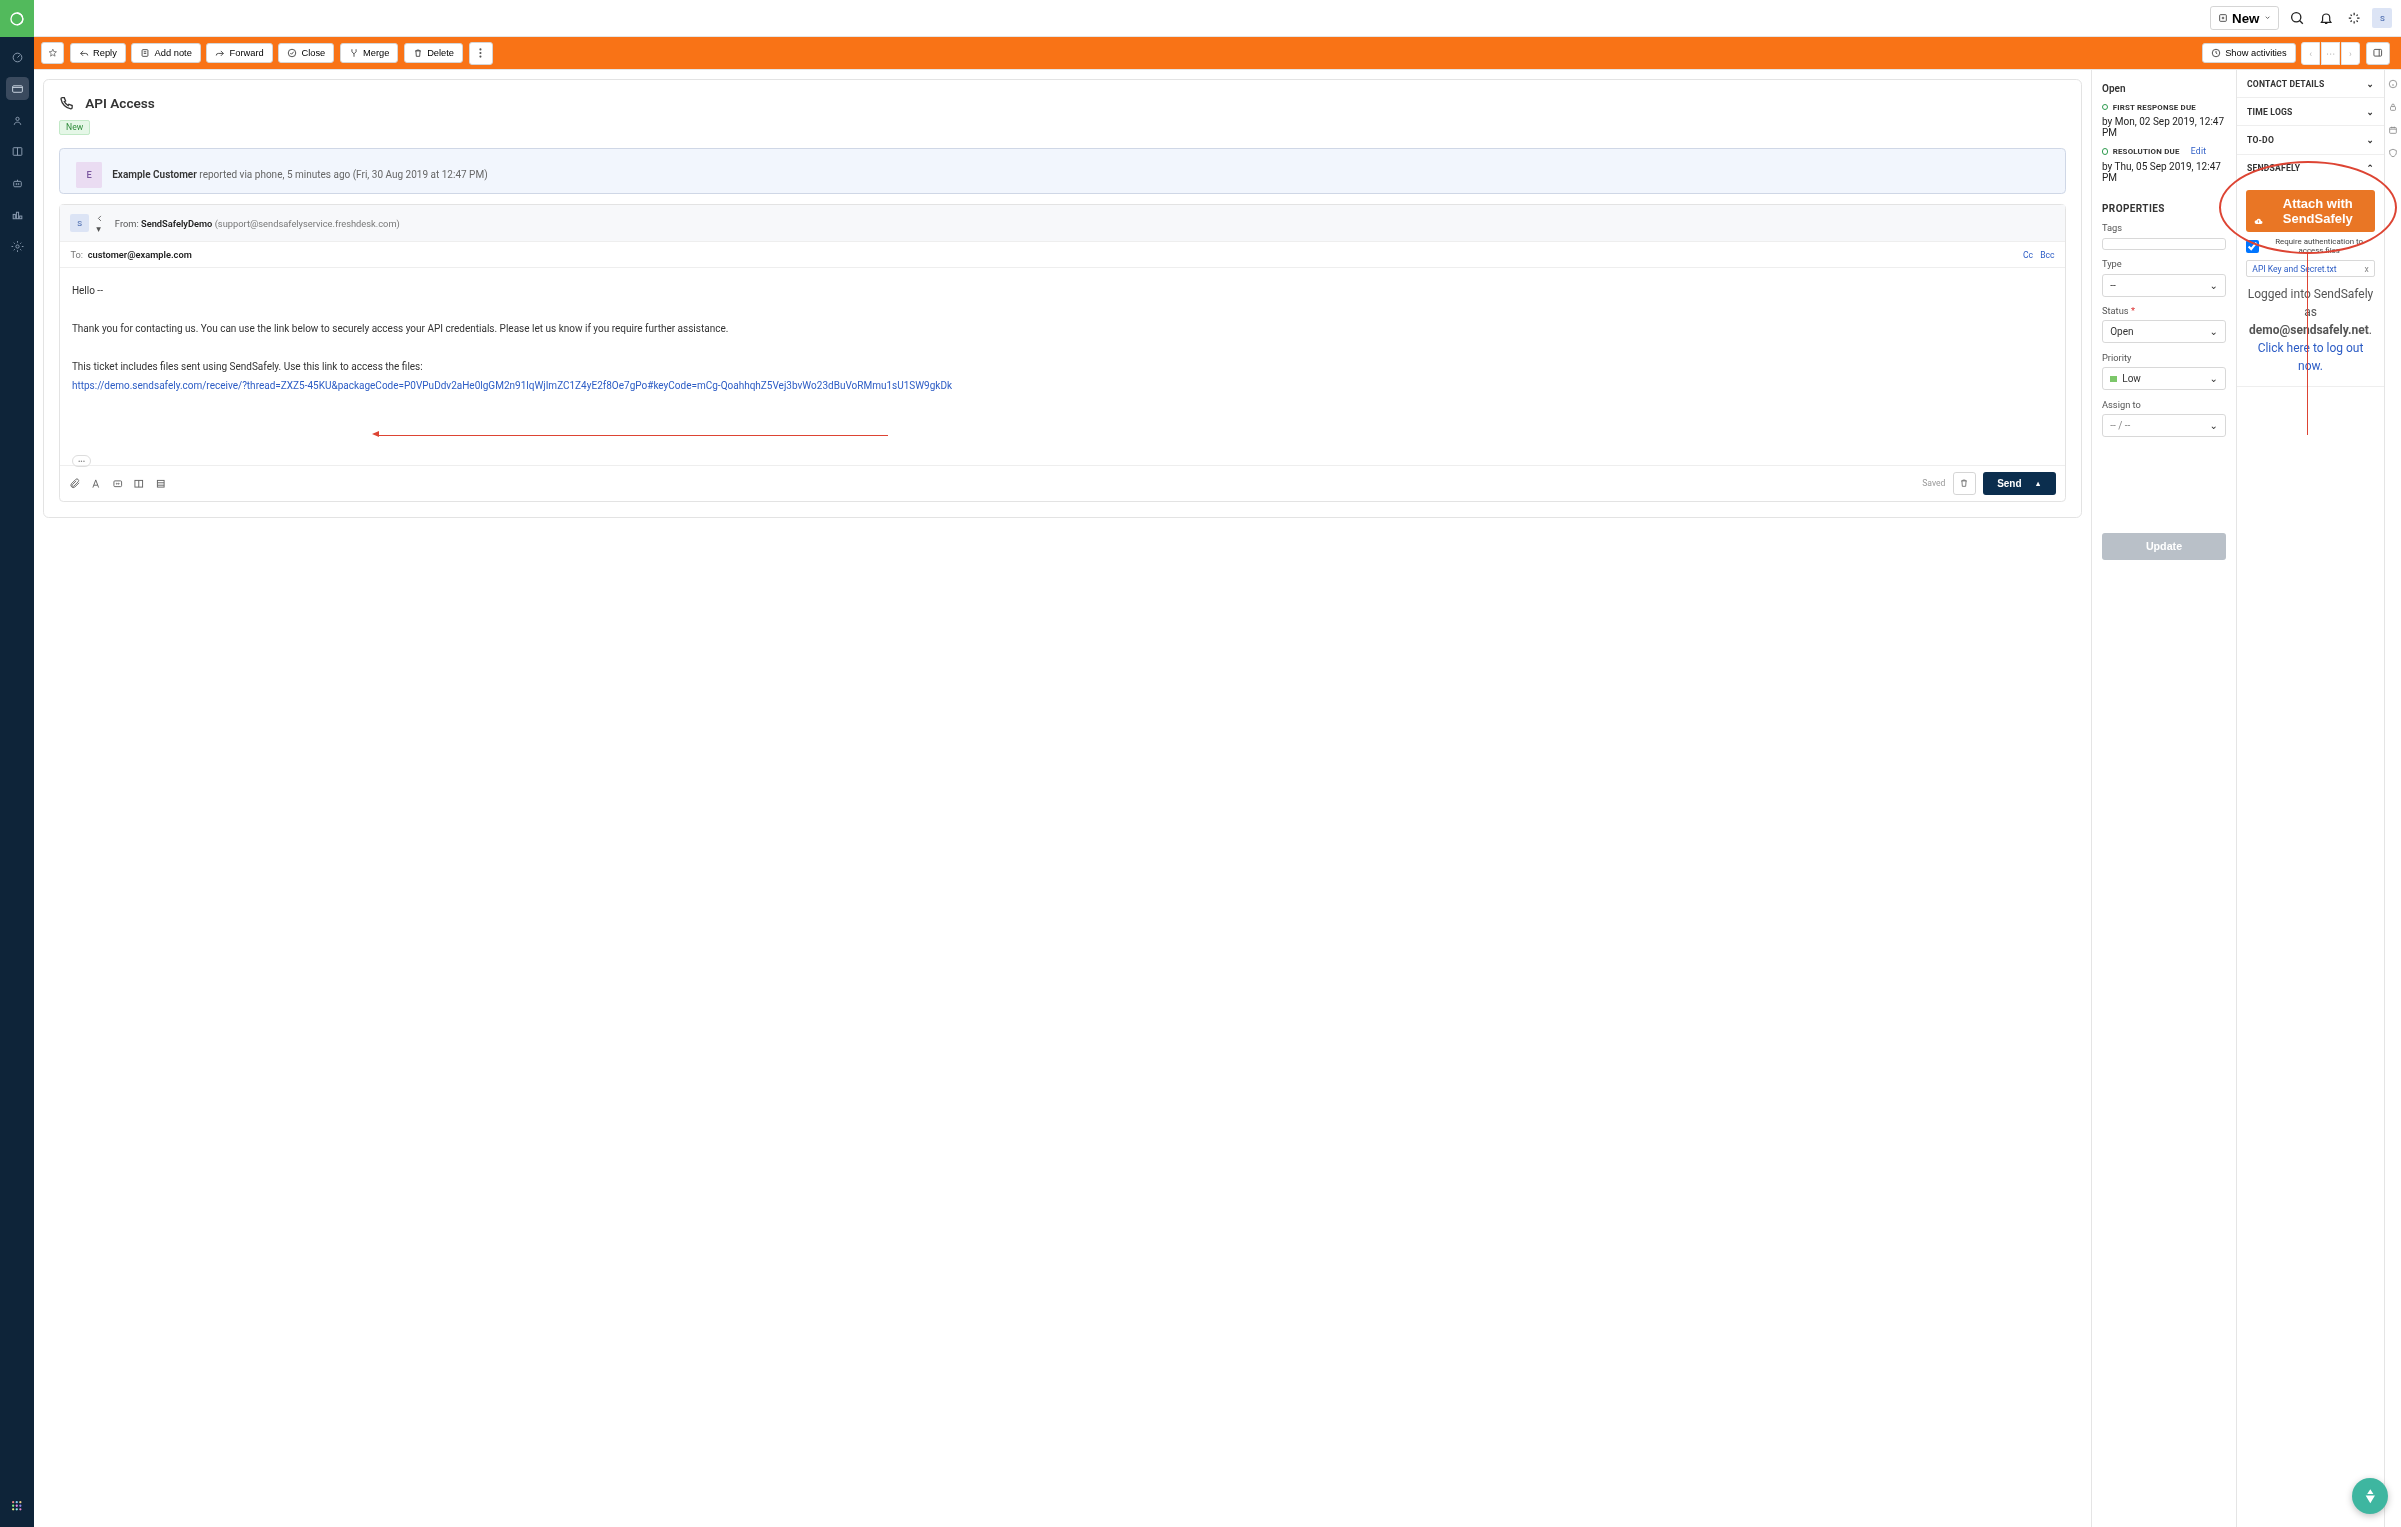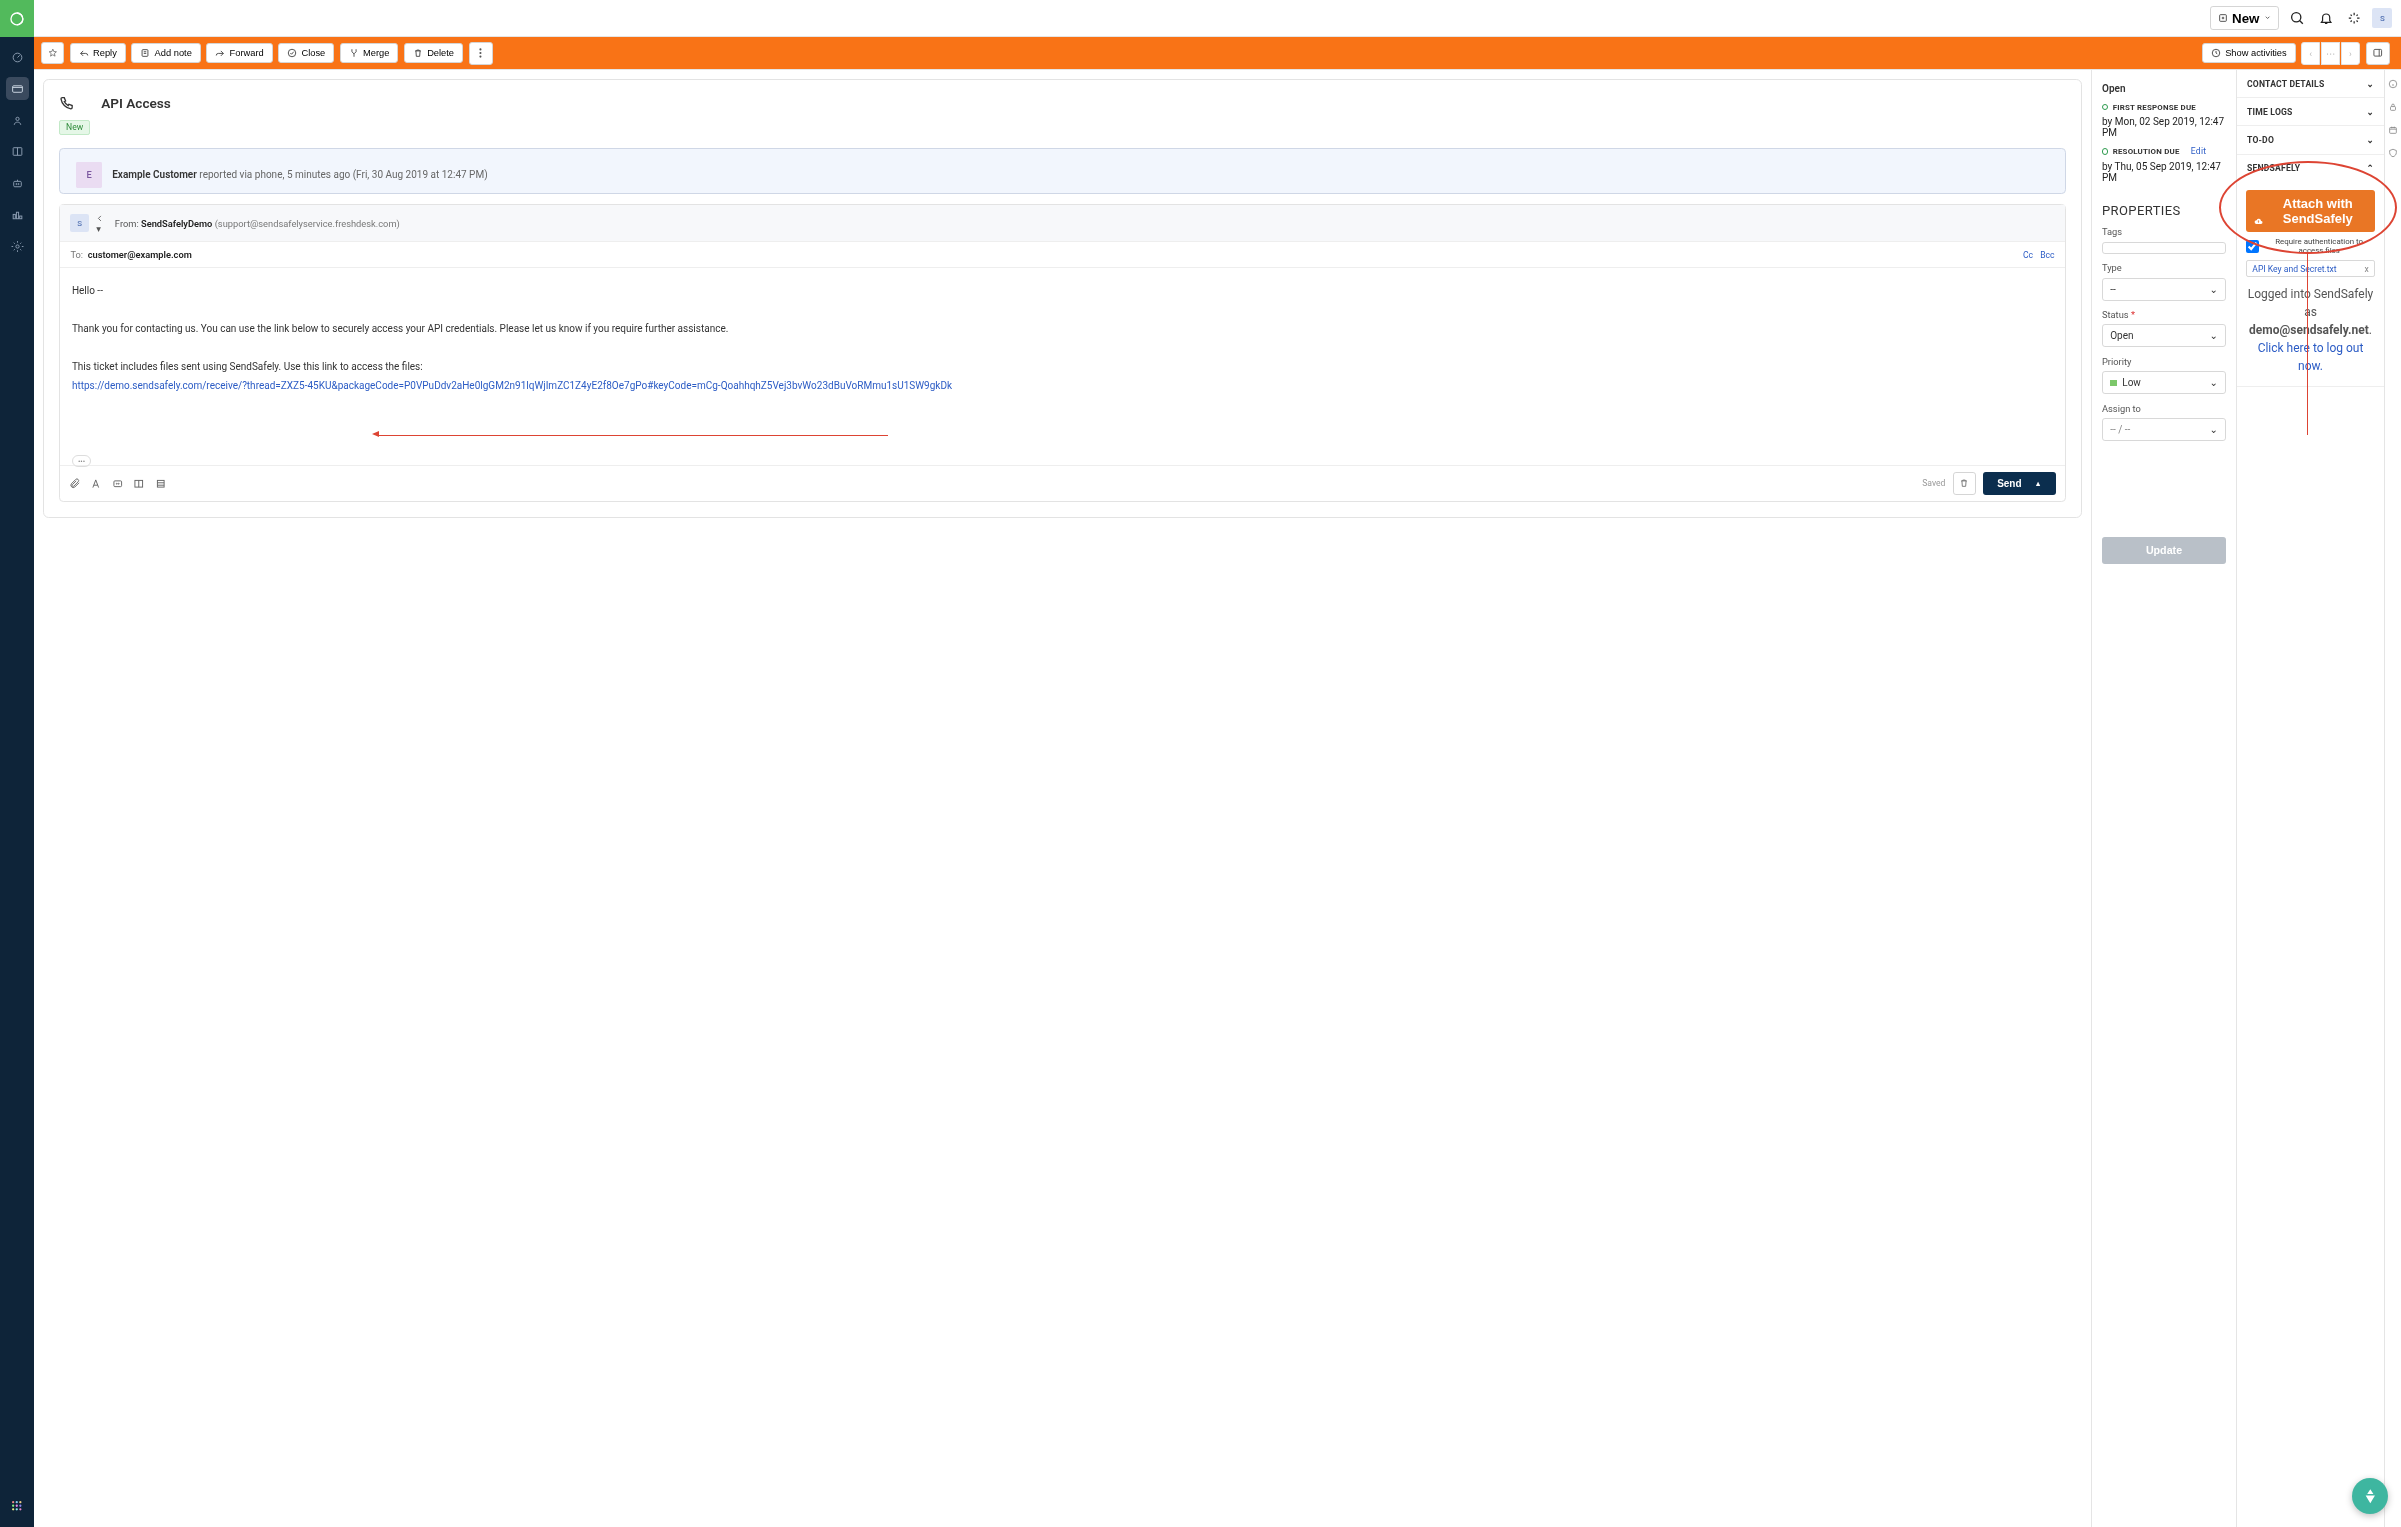--- a/index.html
+++ b/index.html
@@ -28,7 +28,7 @@
 .content-row { flex: 1; display: flex; min-height: 0; }
 .content-wrap { flex: 1; padding: 8.6px; overflow: auto; }
 .ticket-card { border: 0.7px solid #e3e3e3; border-radius: 5.7px; padding: 15.8px; background: #fff; }
-.ticket-title-row { display: flex; align-items: center; gap: 26px; }
+.ticket-title-row { display: flex; align-items: center; gap: 10px; }
 .phone-icon-circle { color: #555; }
 .ticket-title { font-size: 13.6px; font-weight: 600; }
 .subline { margin-top: 8.6px; font-size: 10px; color: #333; }

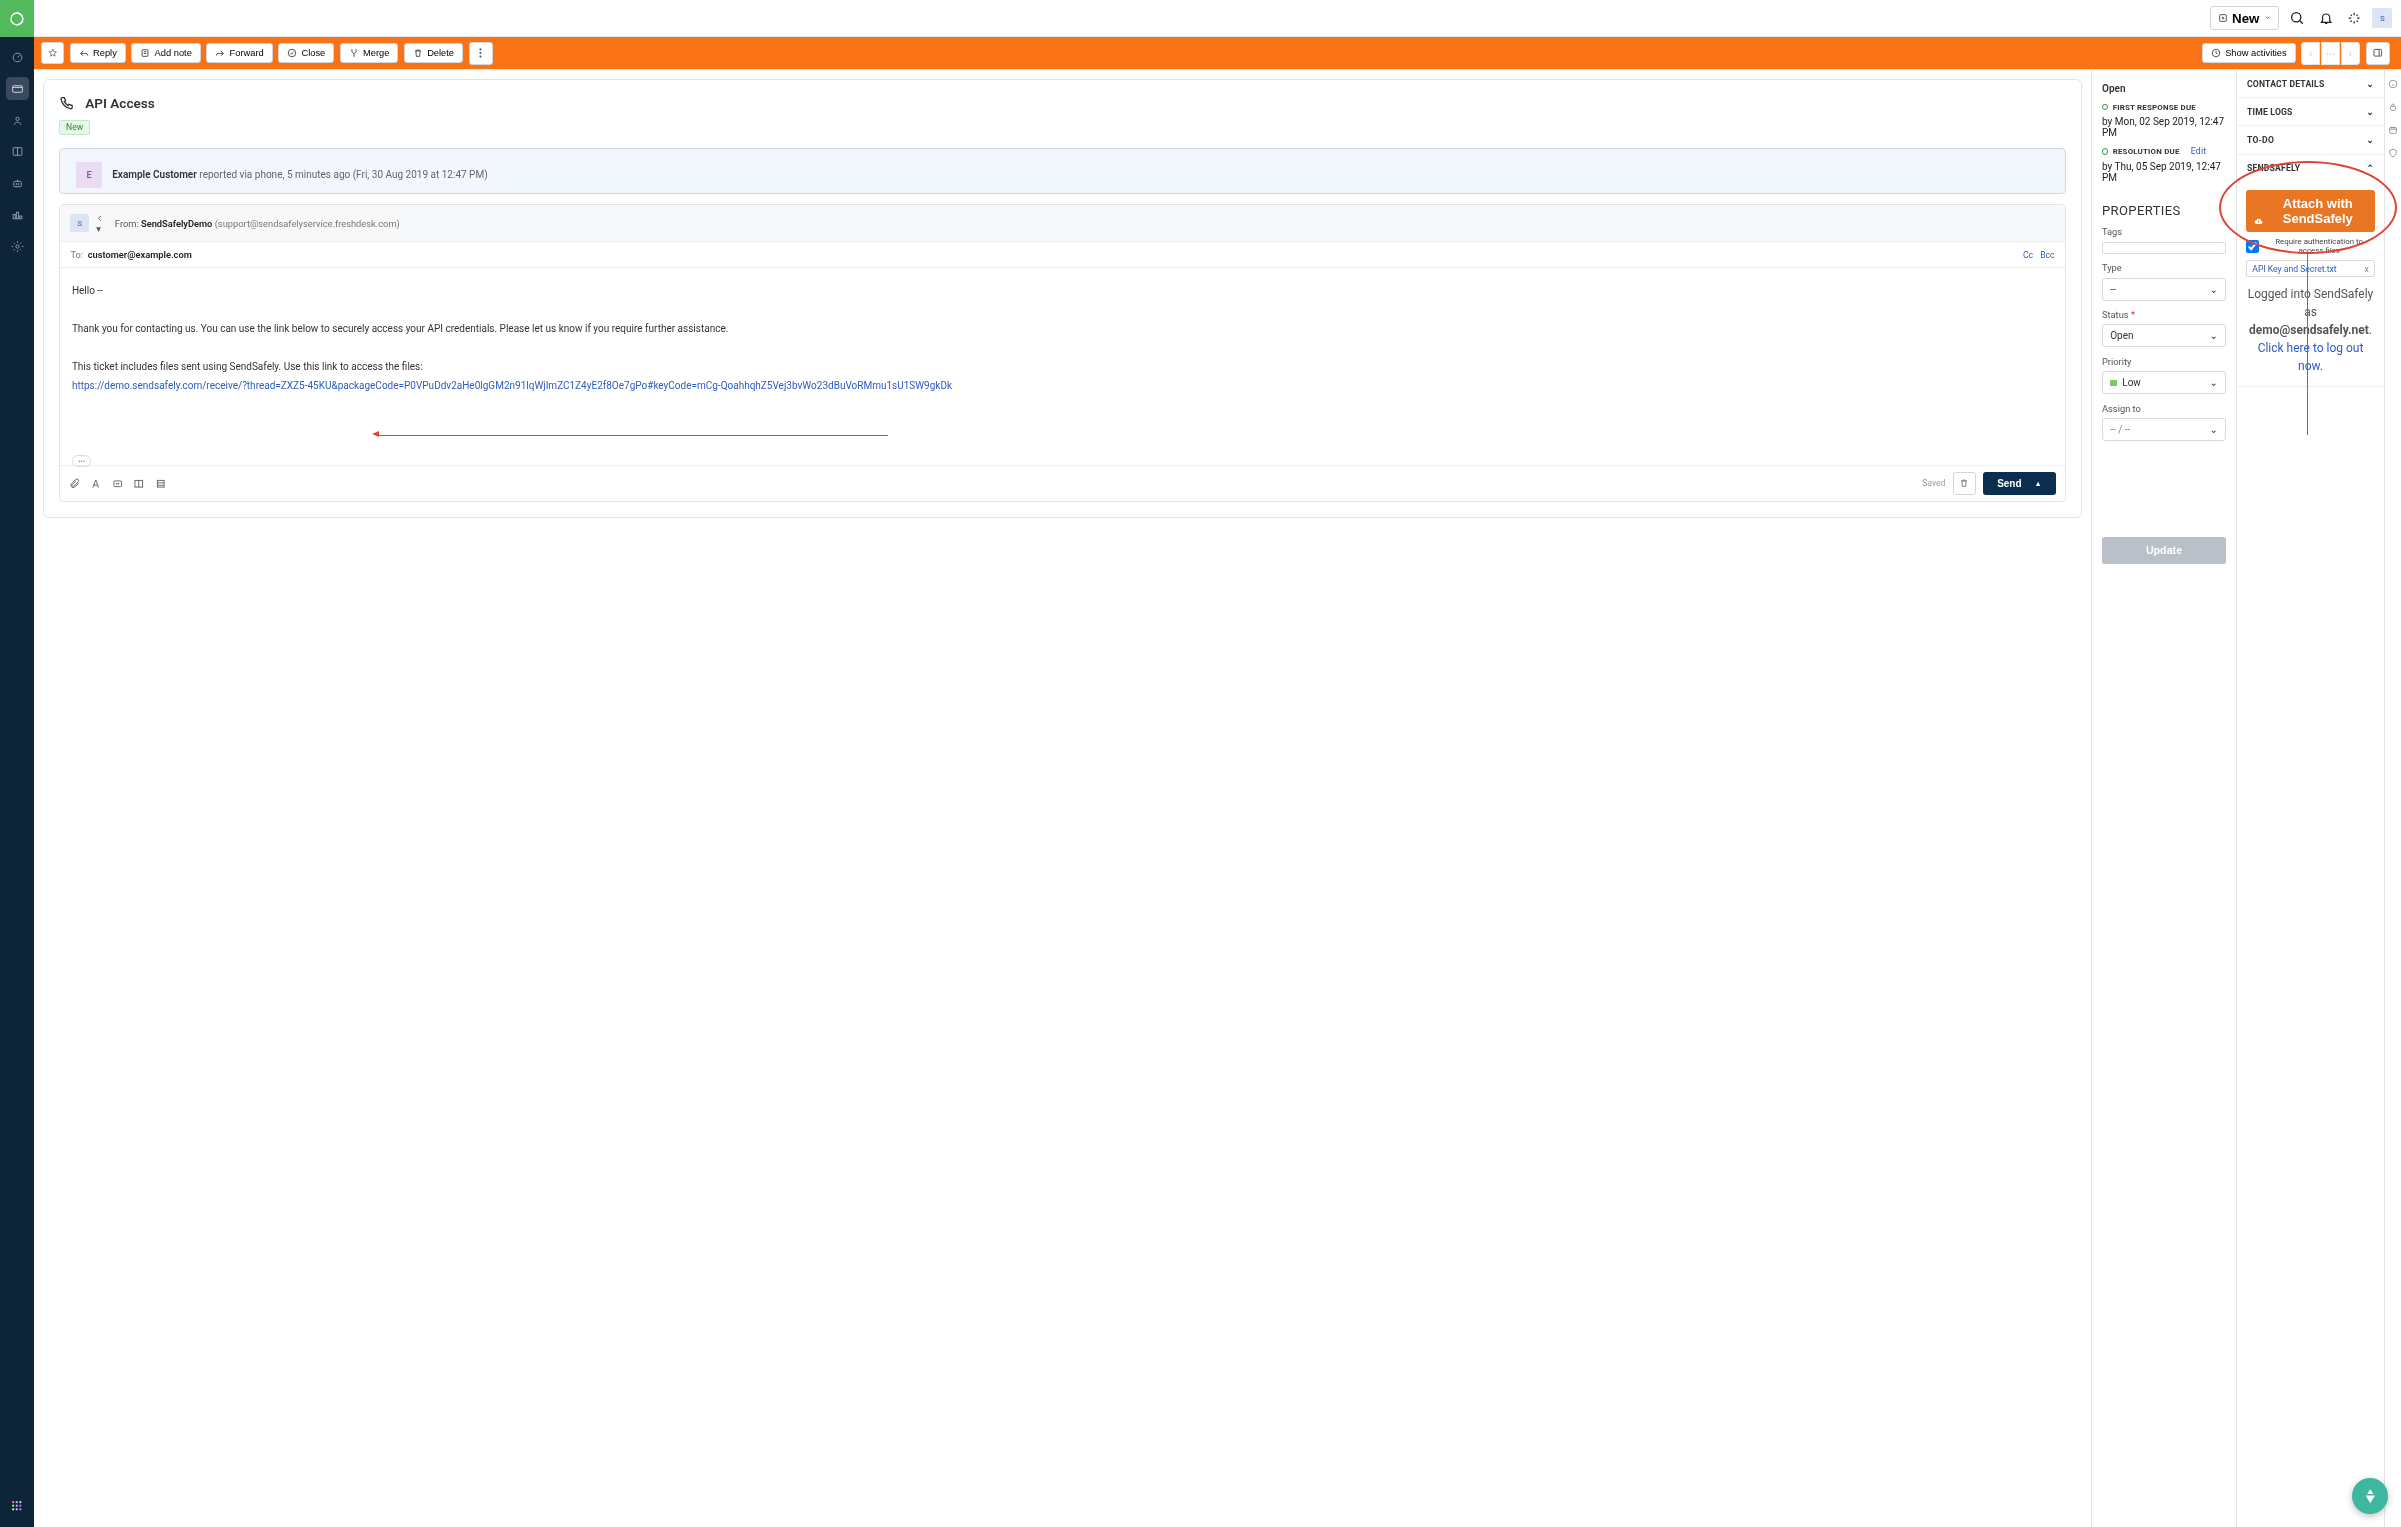--- a/index.html
+++ b/index.html
@@ -64,7 +64,7 @@
 .green-dot{ width:6.4px;height:6.4px;border:1.4px solid #2e9b4f;border-radius:50%; display:inline-block;}
 .due-val { font-size:10px; color:#222; margin-top:4.3px; }
 .edit-link { color:#2c5cc5; text-transform:none; font-weight:400; font-size:8.6px; margin-left:7px; cursor:pointer;}
-.props-h { font-size:13px; font-weight:400; letter-spacing:0.4px; margin: 20px 0 7.2px; }
+.props-h { font-size:10px; font-weight:700; letter-spacing:0.4px; margin: 20px 0 7.2px; }
 .field-lbl { font-size:9.3px; color:#555; margin-top:8.6px; }
 .field-lbl .req { color:#d33; }
 .field { width:100%; border:0.7px solid #d8d8d8; border-radius:2.9px; padding: 5px 7.2px; margin-top:4.3px; font-size:10px; display:flex; justify-content:space-between; align-items:center; background:#fff;}

